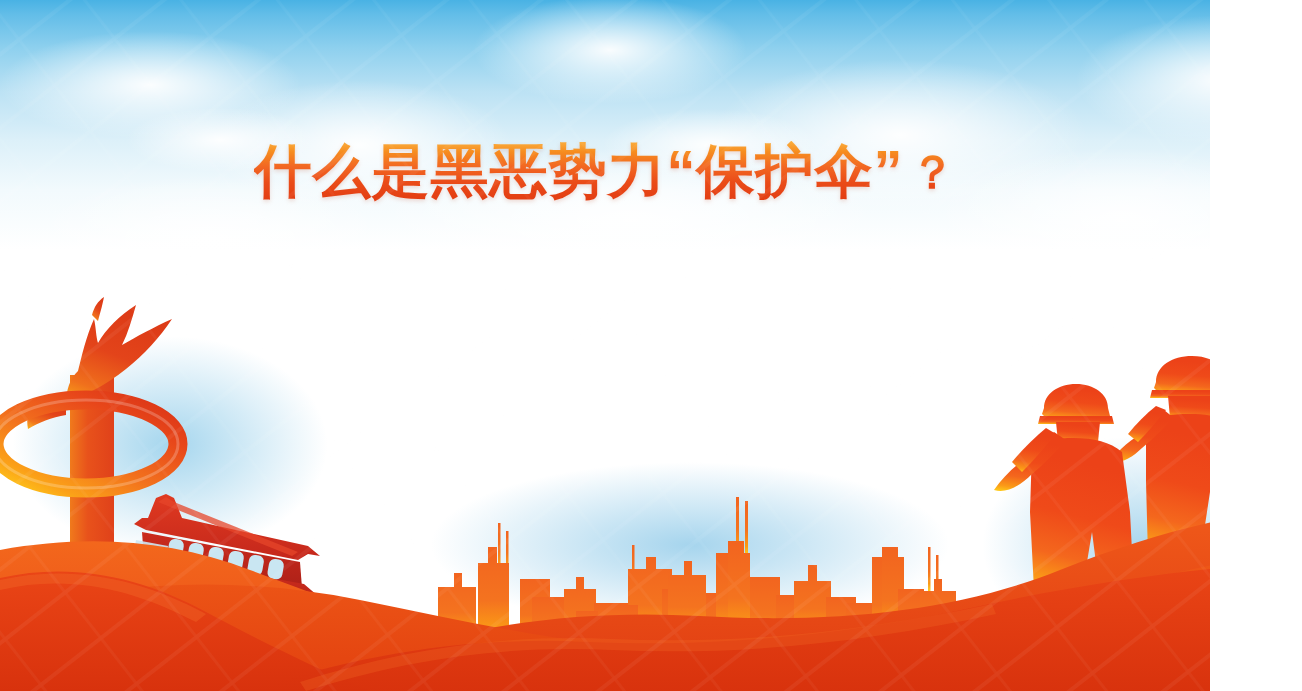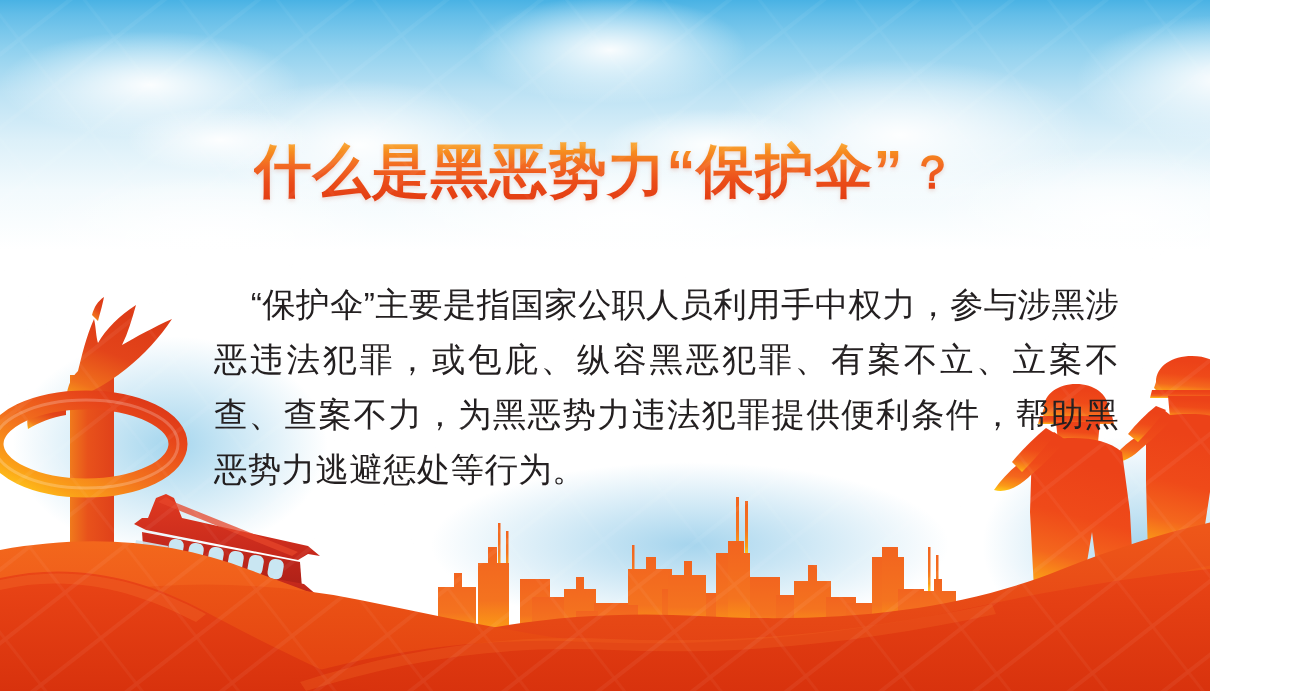--- a/index.html
+++ b/index.html
@@ -428,9 +428,6 @@
     <span class="title"><span>什么是黑恶势力“保护伞”</span><span class="qmark">？</span></span>
   </div>
 
-  <div class="body-wrap">
-    <p class="body-text">“保护伞”主要是指国家公职人员利用手中权力，参与涉黑涉恶违法犯罪，或包庇、纵容黑恶犯罪、有案不立、立案不查、查案不力，为黑恶势力违法犯罪提供便利条件，帮助黑恶势力逃避惩处等行为。</p>
-  </div>
 
   <div class="watermark"></div>
 </div>

